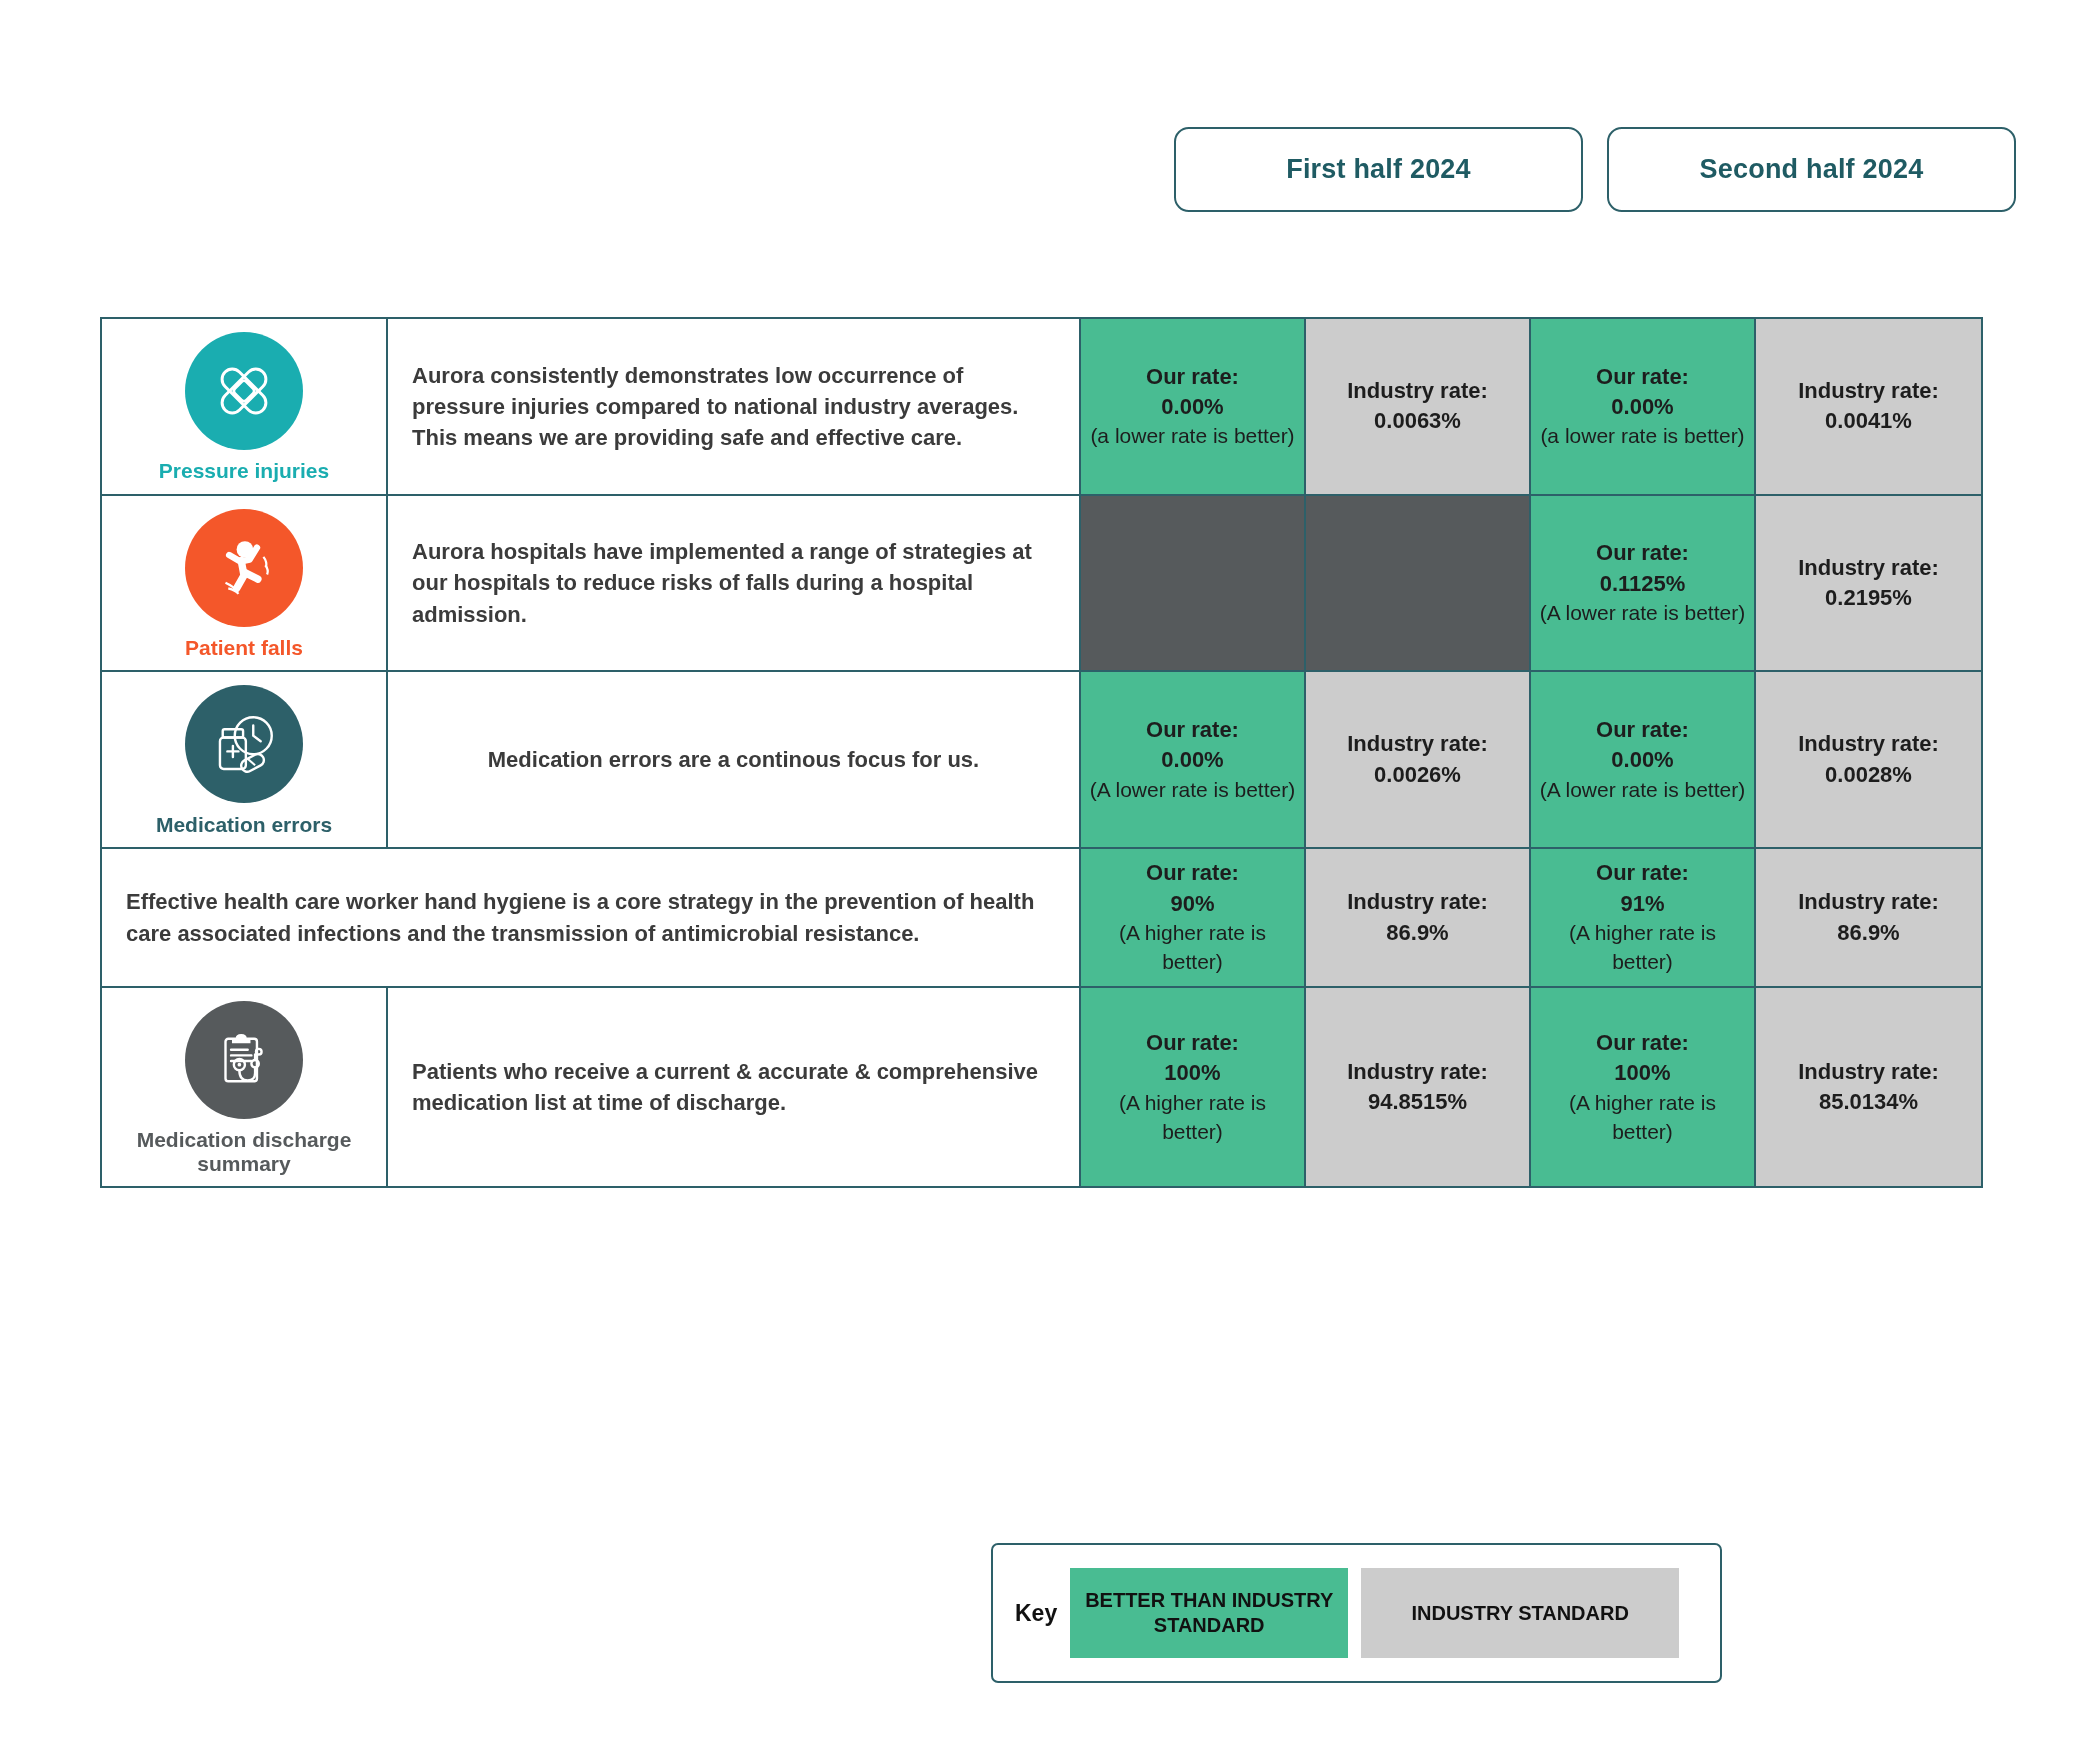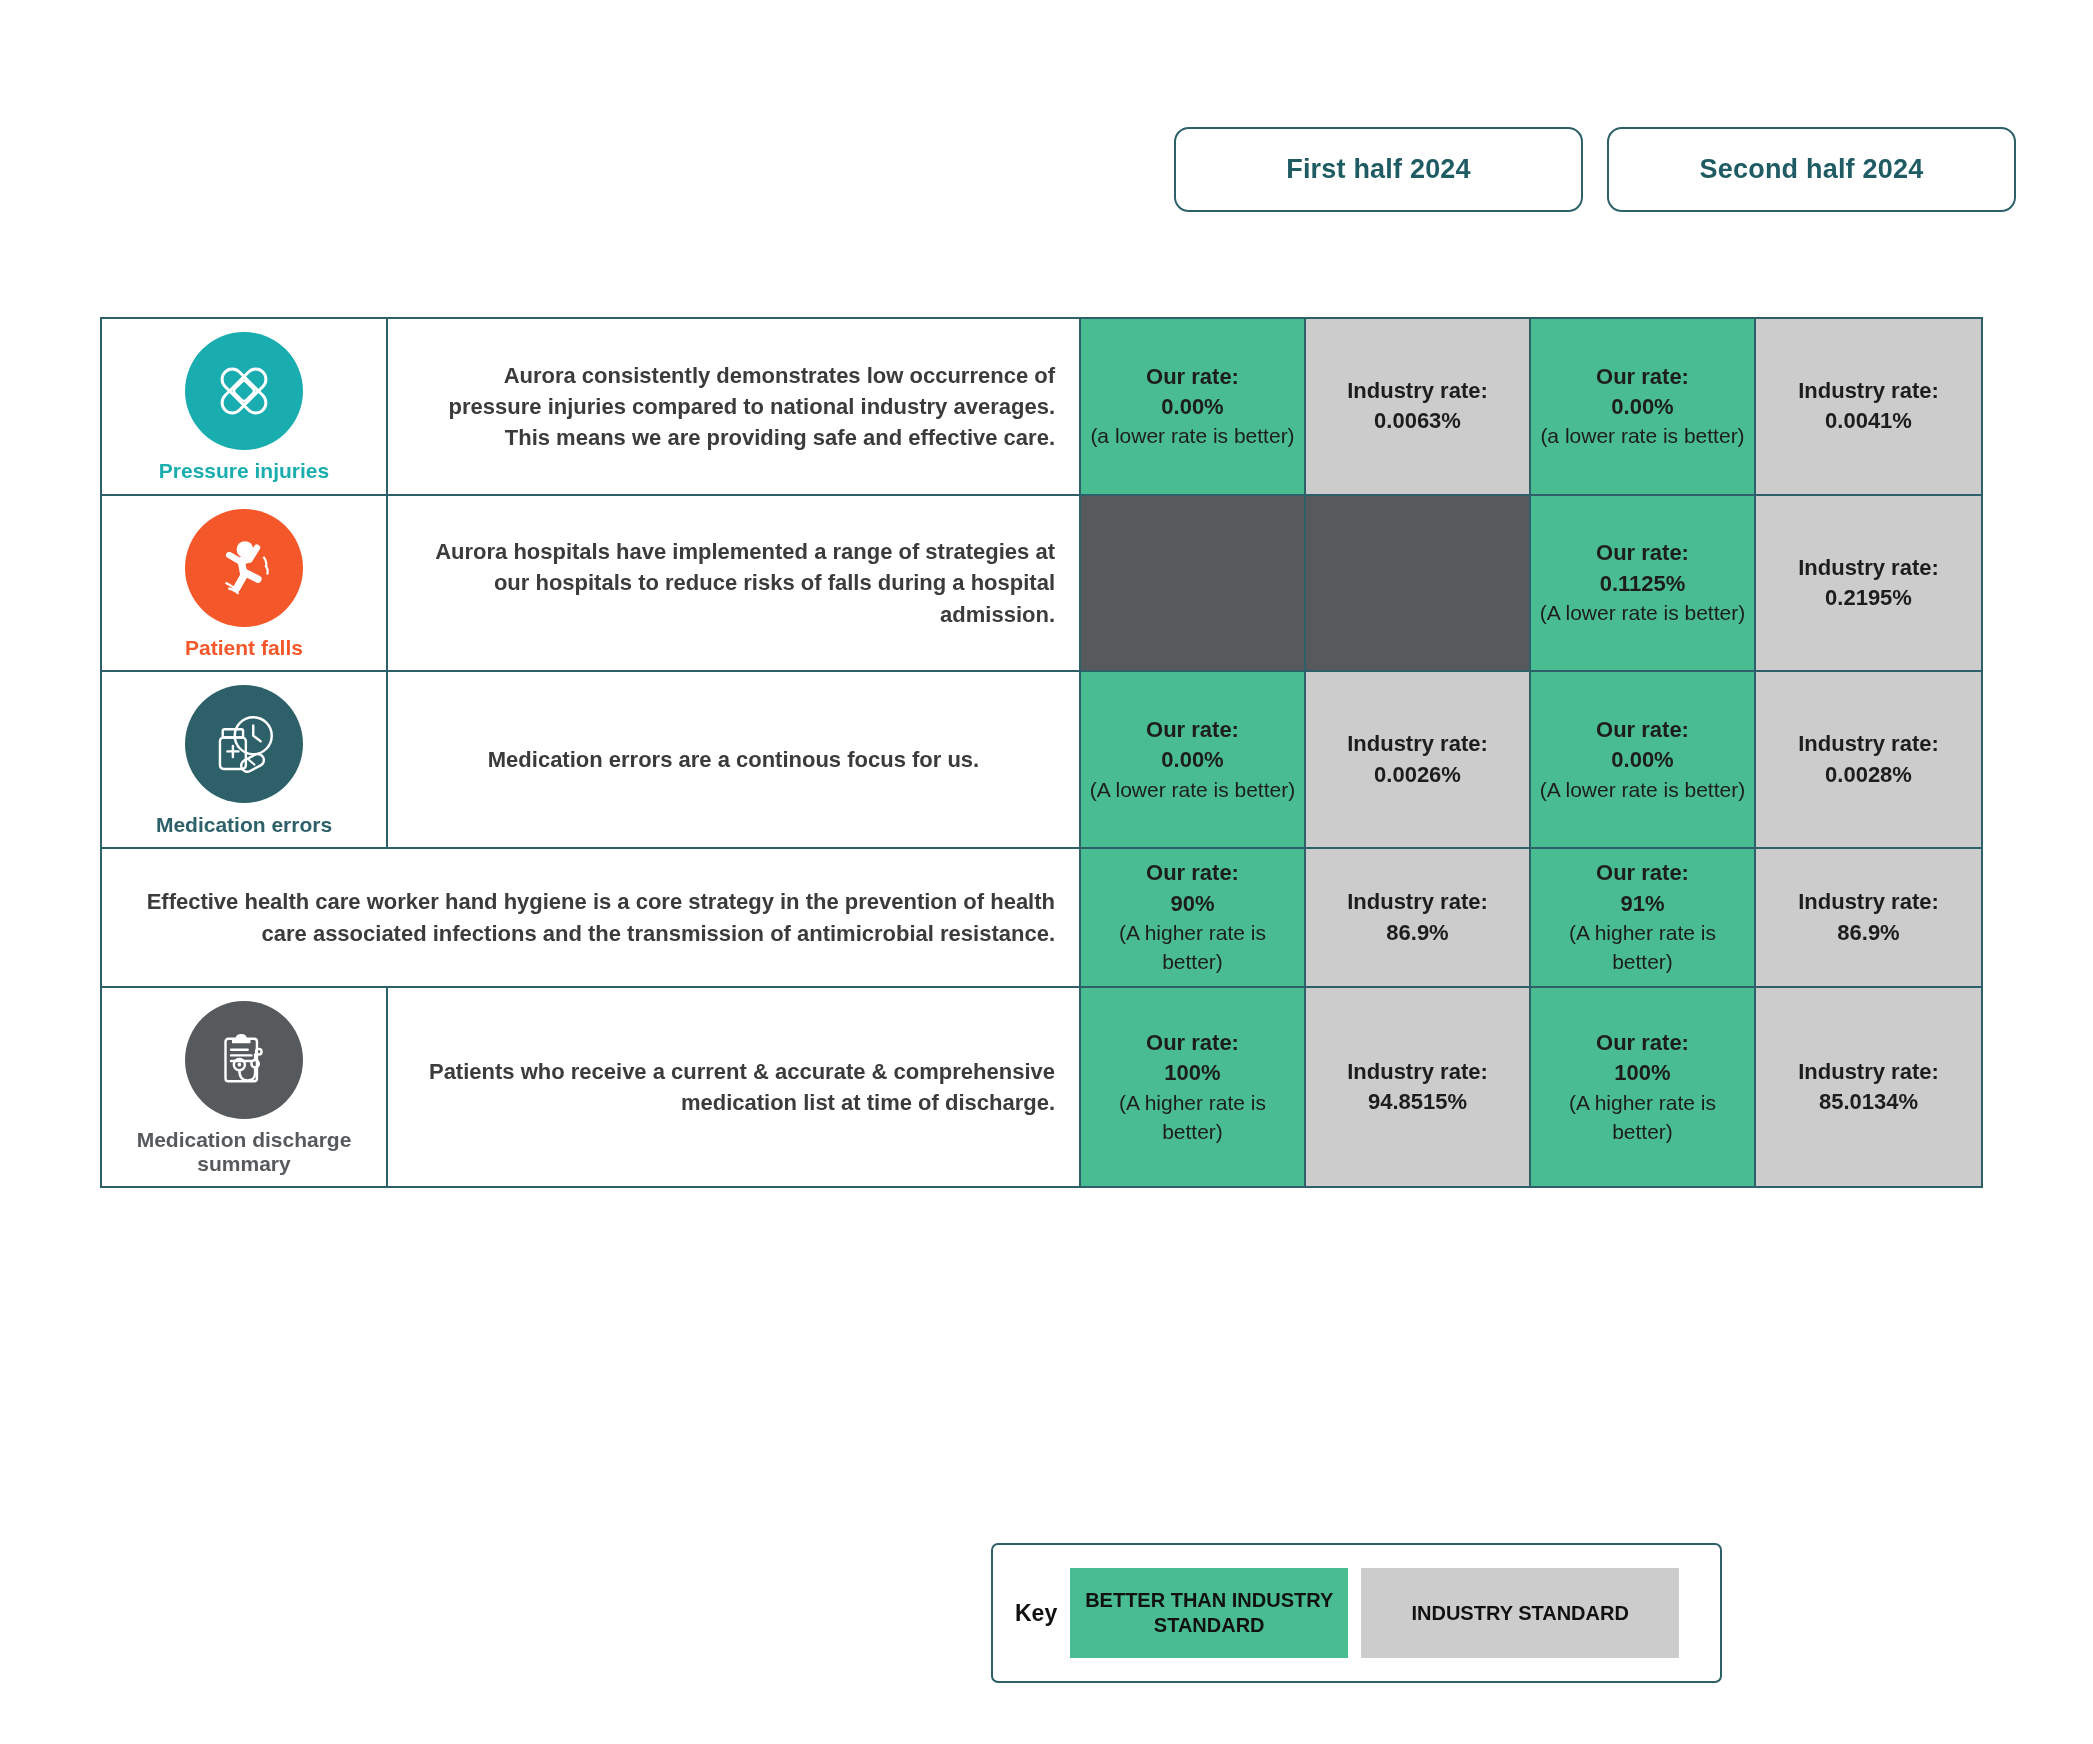--- a/index.html
+++ b/index.html
@@ -84,7 +84,7 @@
     font-size: 22px;
     font-weight: bold;
     color: #3b3b3b;
-    text-align: right;
+    text-align: left;
     line-height: 1.42;
   }
 

